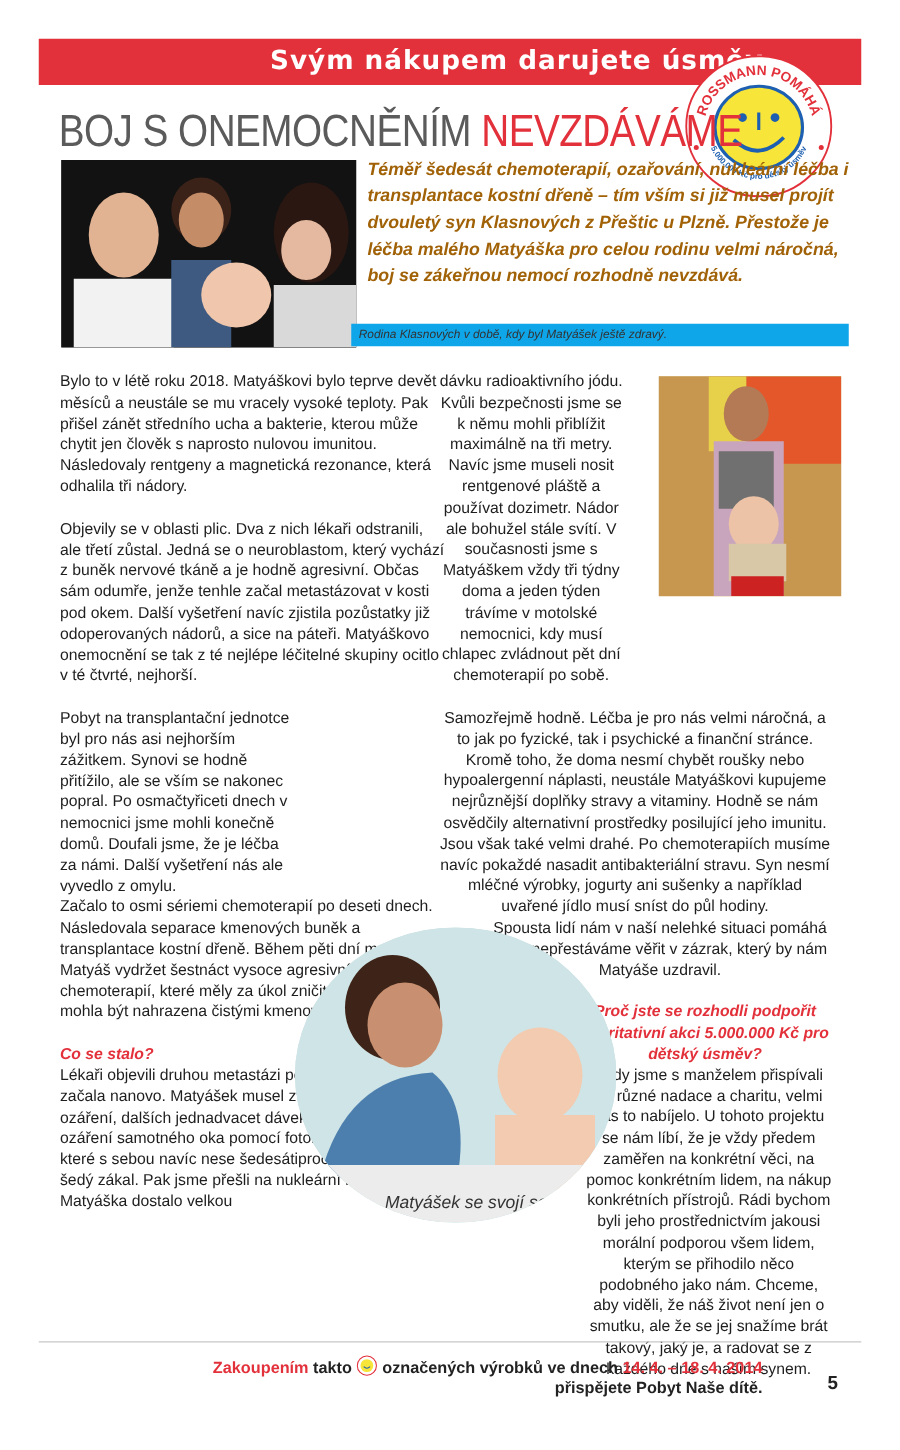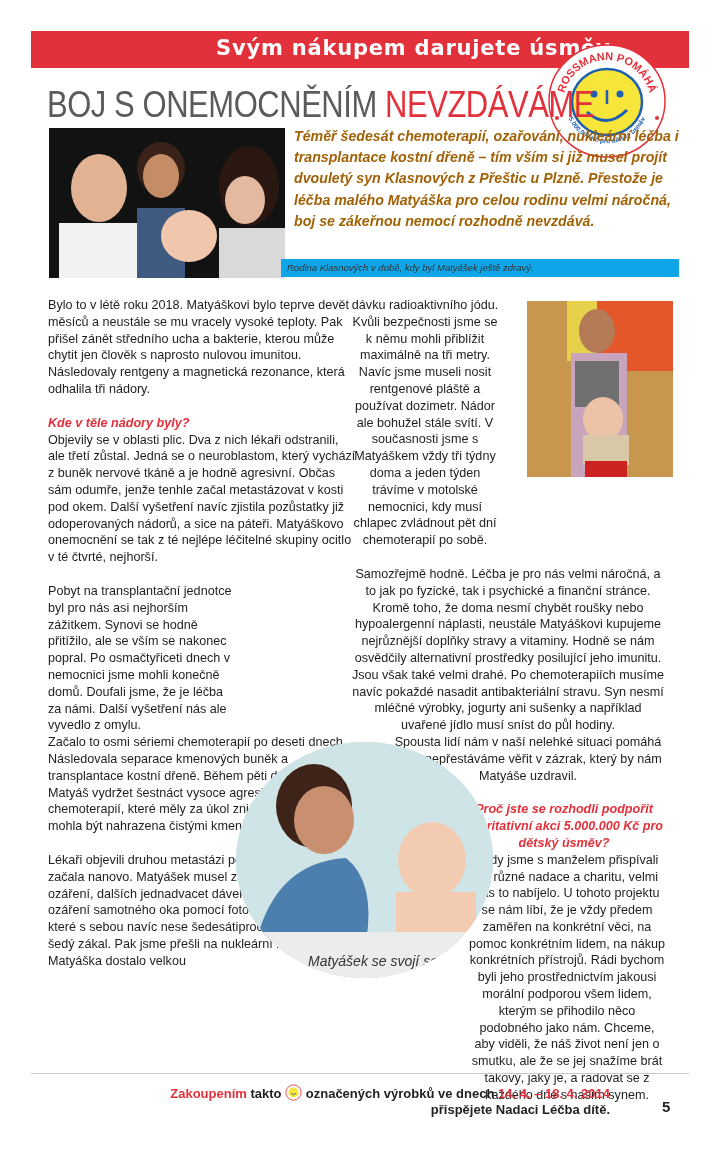--- a/index.html
+++ b/index.html
@@ -94,7 +94,6 @@
 <div class="col col-left">
   <p>Bylo to v létě roku 2018. Matyáškovi bylo teprve devět měsíců a neustále se mu vracely vysoké teploty. Pak přišel zánět středního ucha a bakterie, kterou může chytit jen člověk s naprosto nulovou imunitou. Následovaly rentgeny a magnetická rezonance, která odhalila tři nádory.</p>
   <div class="gap"></div>
-  <p class="q">Kde v těle nádory byly?</p>
   <p>Objevily se v oblasti plic. Dva z nich lékaři odstranili, ale třetí zůstal. Jedná se o neuroblastom, který vychází z buněk nervové tkáně a je hodně agresivní. Občas sám odumře, jenže tenhle začal metastázovat v kosti pod okem. Další vyšetření navíc zjistila pozůstatky již odoperovaných nádorů, a sice na páteři. Matyáškovo onemocnění se tak z té nejlépe léčitelné skupiny ocitlo v té čtvrté, nejhorší.</p>
   <div class="gap"></div>
   <p style="width:188px">Pobyt na transplantační jednotce byl pro nás asi nejhorším zážitkem. Synovi se hodně přitížilo, ale se vším se nakonec popral. Po osmačtyřiceti dnech v nemocnici jsme mohli konečně domů. Doufali jsme, že je léčba za námi. Další vyšetření nás ale vyvedlo z omylu.</p>

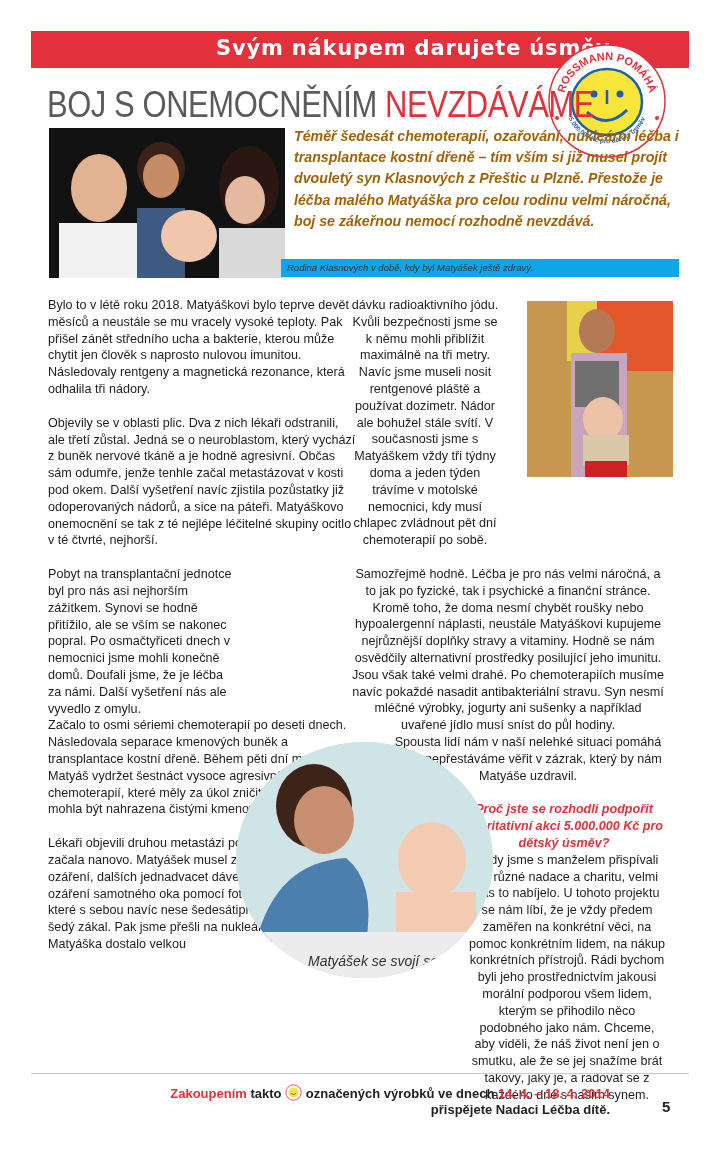--- a/index.html
+++ b/index.html
@@ -99,6 +99,7 @@
   <p style="width:188px">Pobyt na transplantační jednotce byl pro nás asi nejhorším zážitkem. Synovi se hodně přitížilo, ale se vším se nakonec popral. Po osmačtyřiceti dnech v nemocnici jsme mohli konečně domů. Doufali jsme, že je léčba za námi. Další vyšetření nás ale vyvedlo z omylu.</p>
   <p>Začalo to osmi sériemi chemoterapií po deseti dnech. Následovala separace kmenových buněk a transplantace kostní dřeně. Během pěti dní musel Matyáš vydržet šestnáct vysoce agresivních chemoterapií, které měly za úkol zničit kostní dřeň, aby mohla být nahrazena čistými kmenovými buňkami.</p>
   <div class="gap"></div>
+  <p class="q">Co se stalo?</p>
   <p>Lékaři objevili druhou metastázi pod okem a léčba začala nanovo. Matyášek musel zvládnout čtrnáct ozáření, dalších jednadvacet dávek cytostatik a deset ozáření samotného oka pomocí fotonového záření, které s sebou navíc nese šedesátiprocentní šanci na šedý zákal. Pak jsme přešli na nukleární léčbu. Tělo Matyáška dostalo velkou</p>
 </div>
 

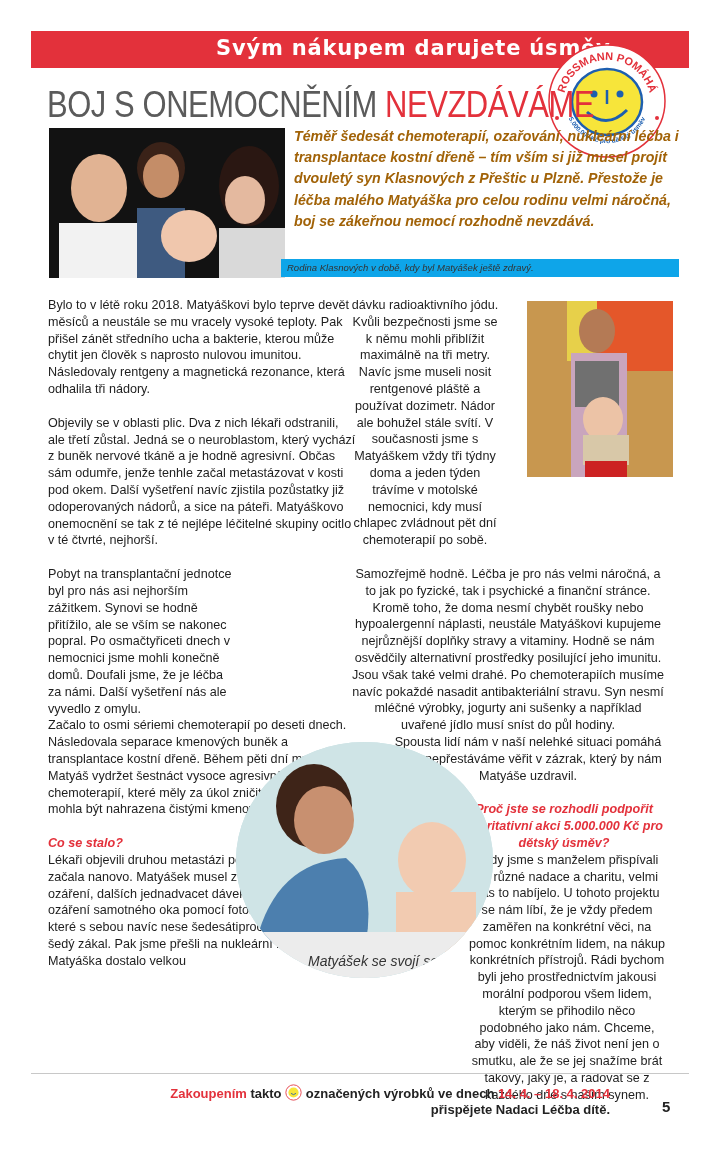--- a/index.html
+++ b/index.html
@@ -147,7 +147,7 @@
       <circle cx="10" cy="10" r="6" fill="#f7e53a"></circle>
       <path d="M7 11 Q10 14 13 11" stroke="#1d5fb0" fill="none" stroke-width="1"></path>
     </svg><span> označených výrobků ve dnech </span><span class="red">14. 4. – 18. 4. 2014</span><br>
-  <span>přispějete Nadaci Léčba dítě.</span>
+  <span>přispějete Pobyt Naše dítě.</span>
 </div>
 <div class="page-num">5</div>
 

